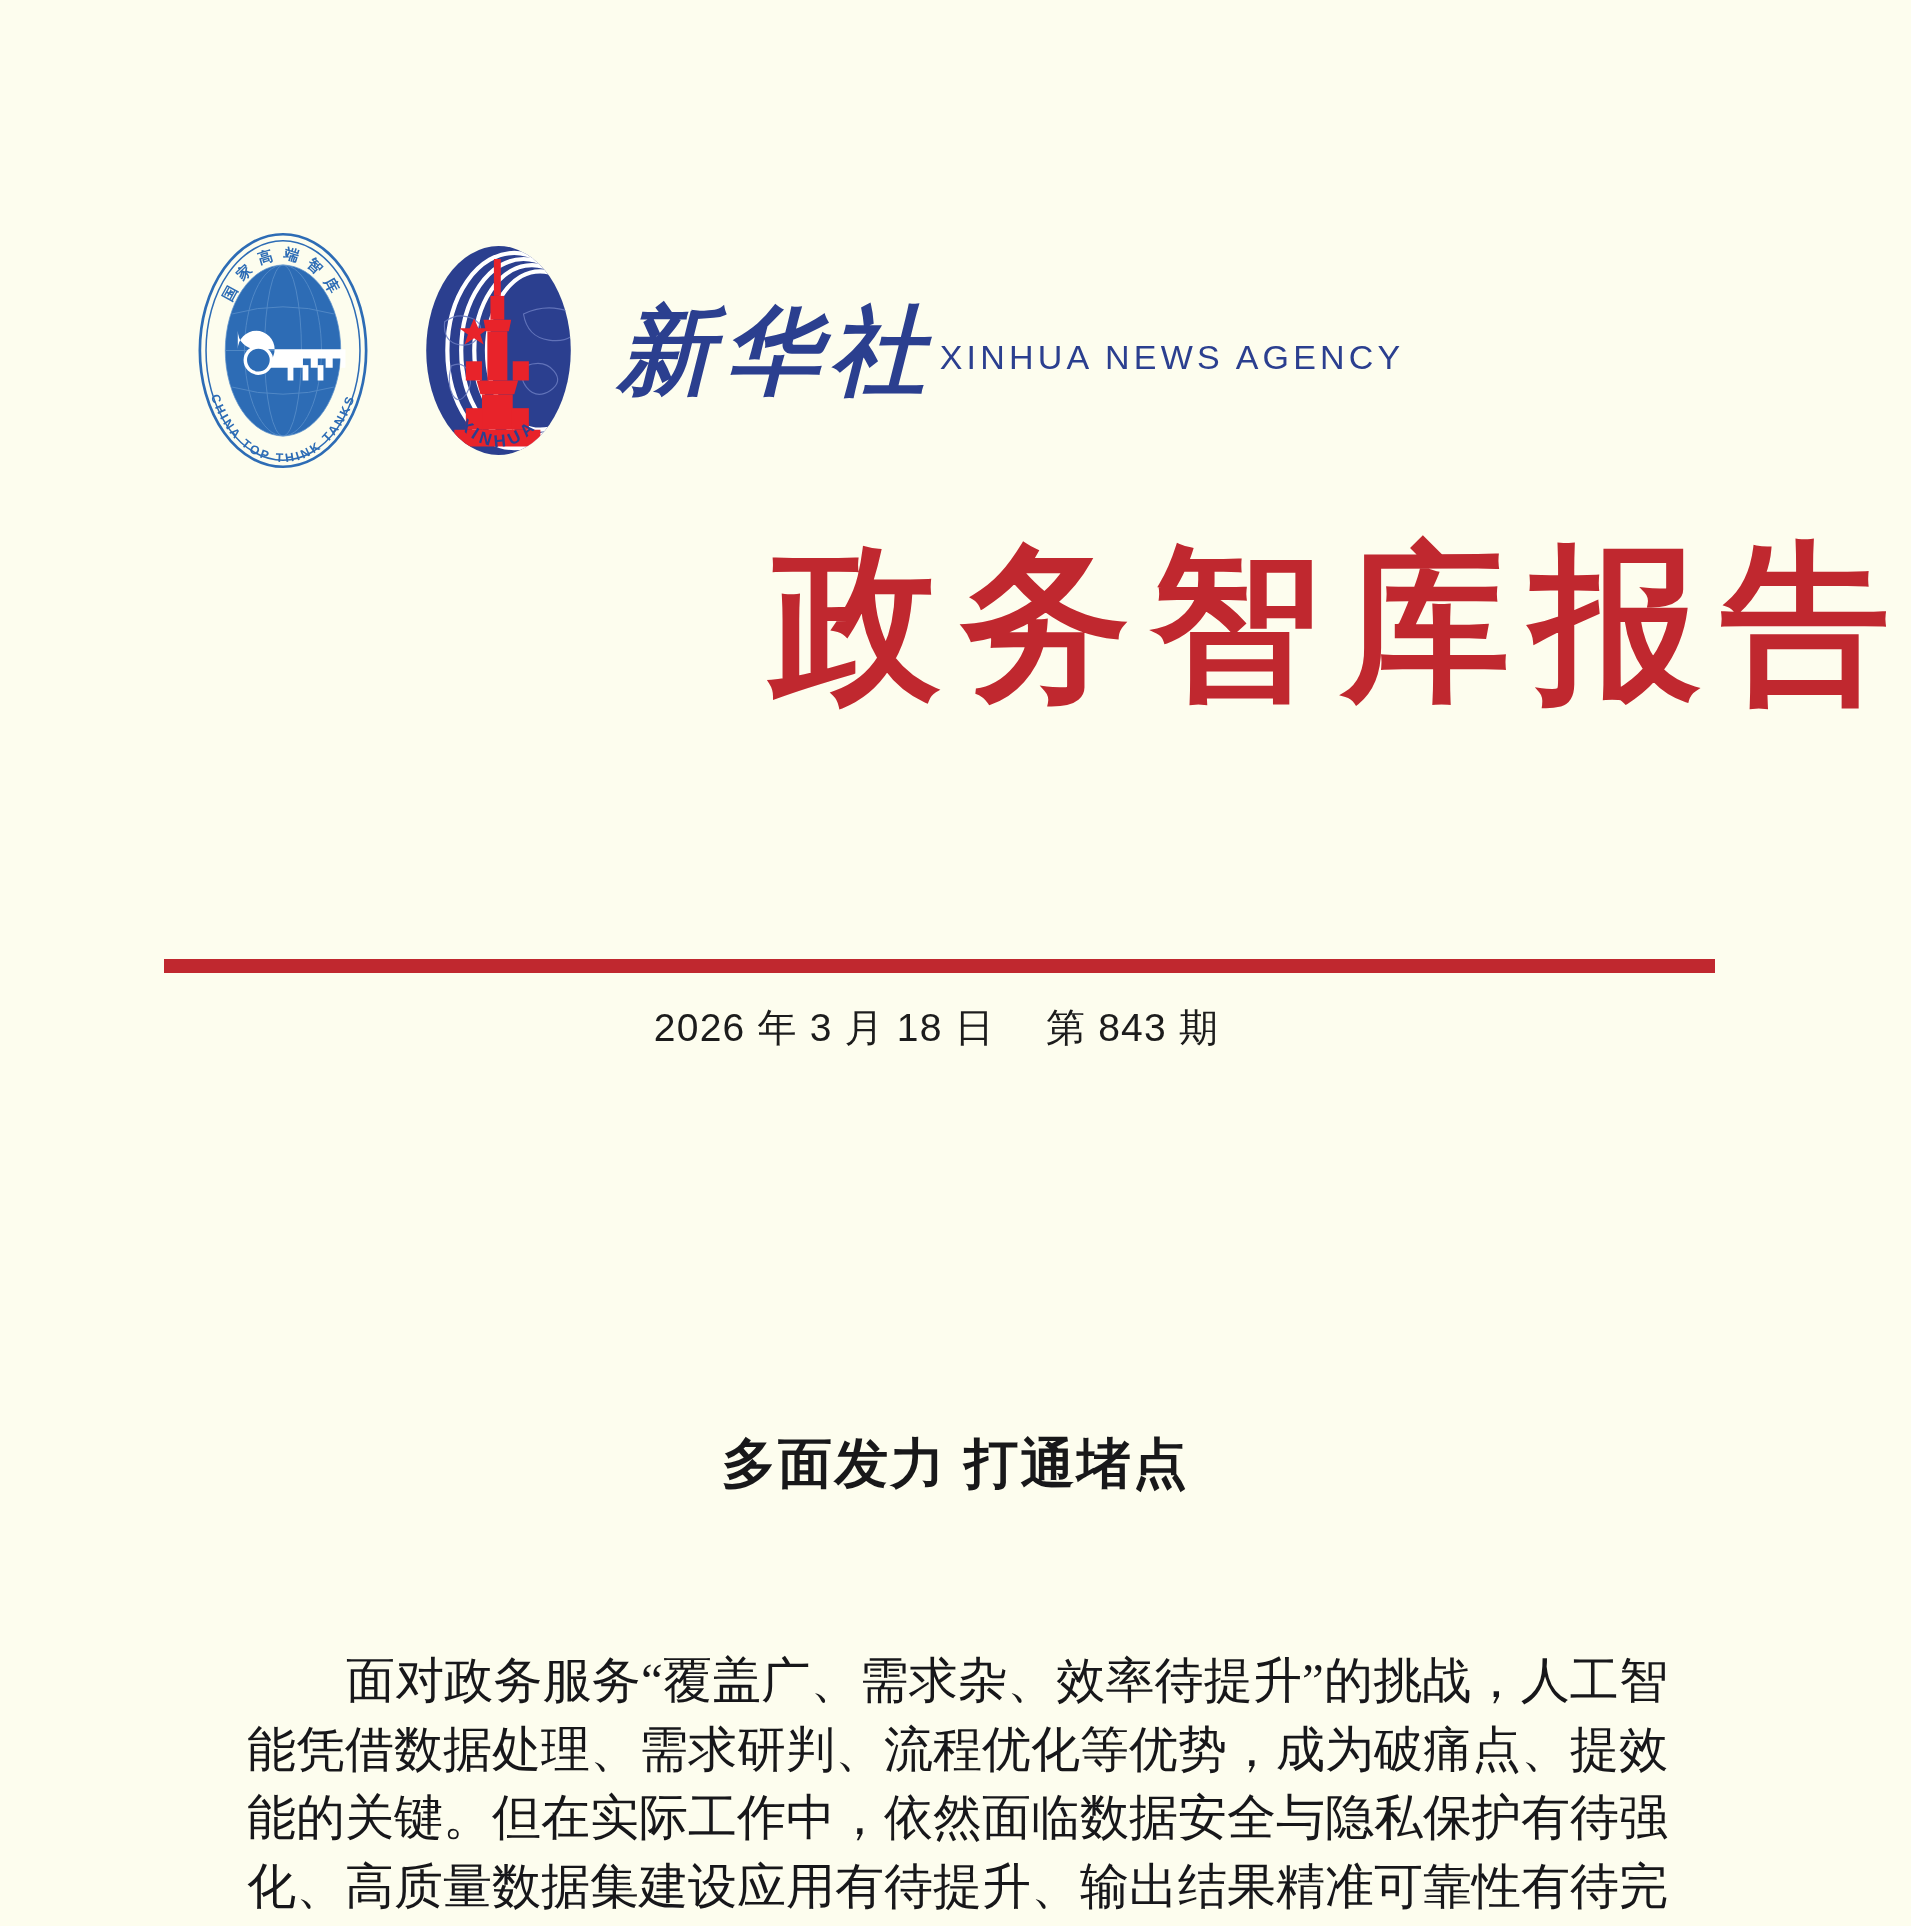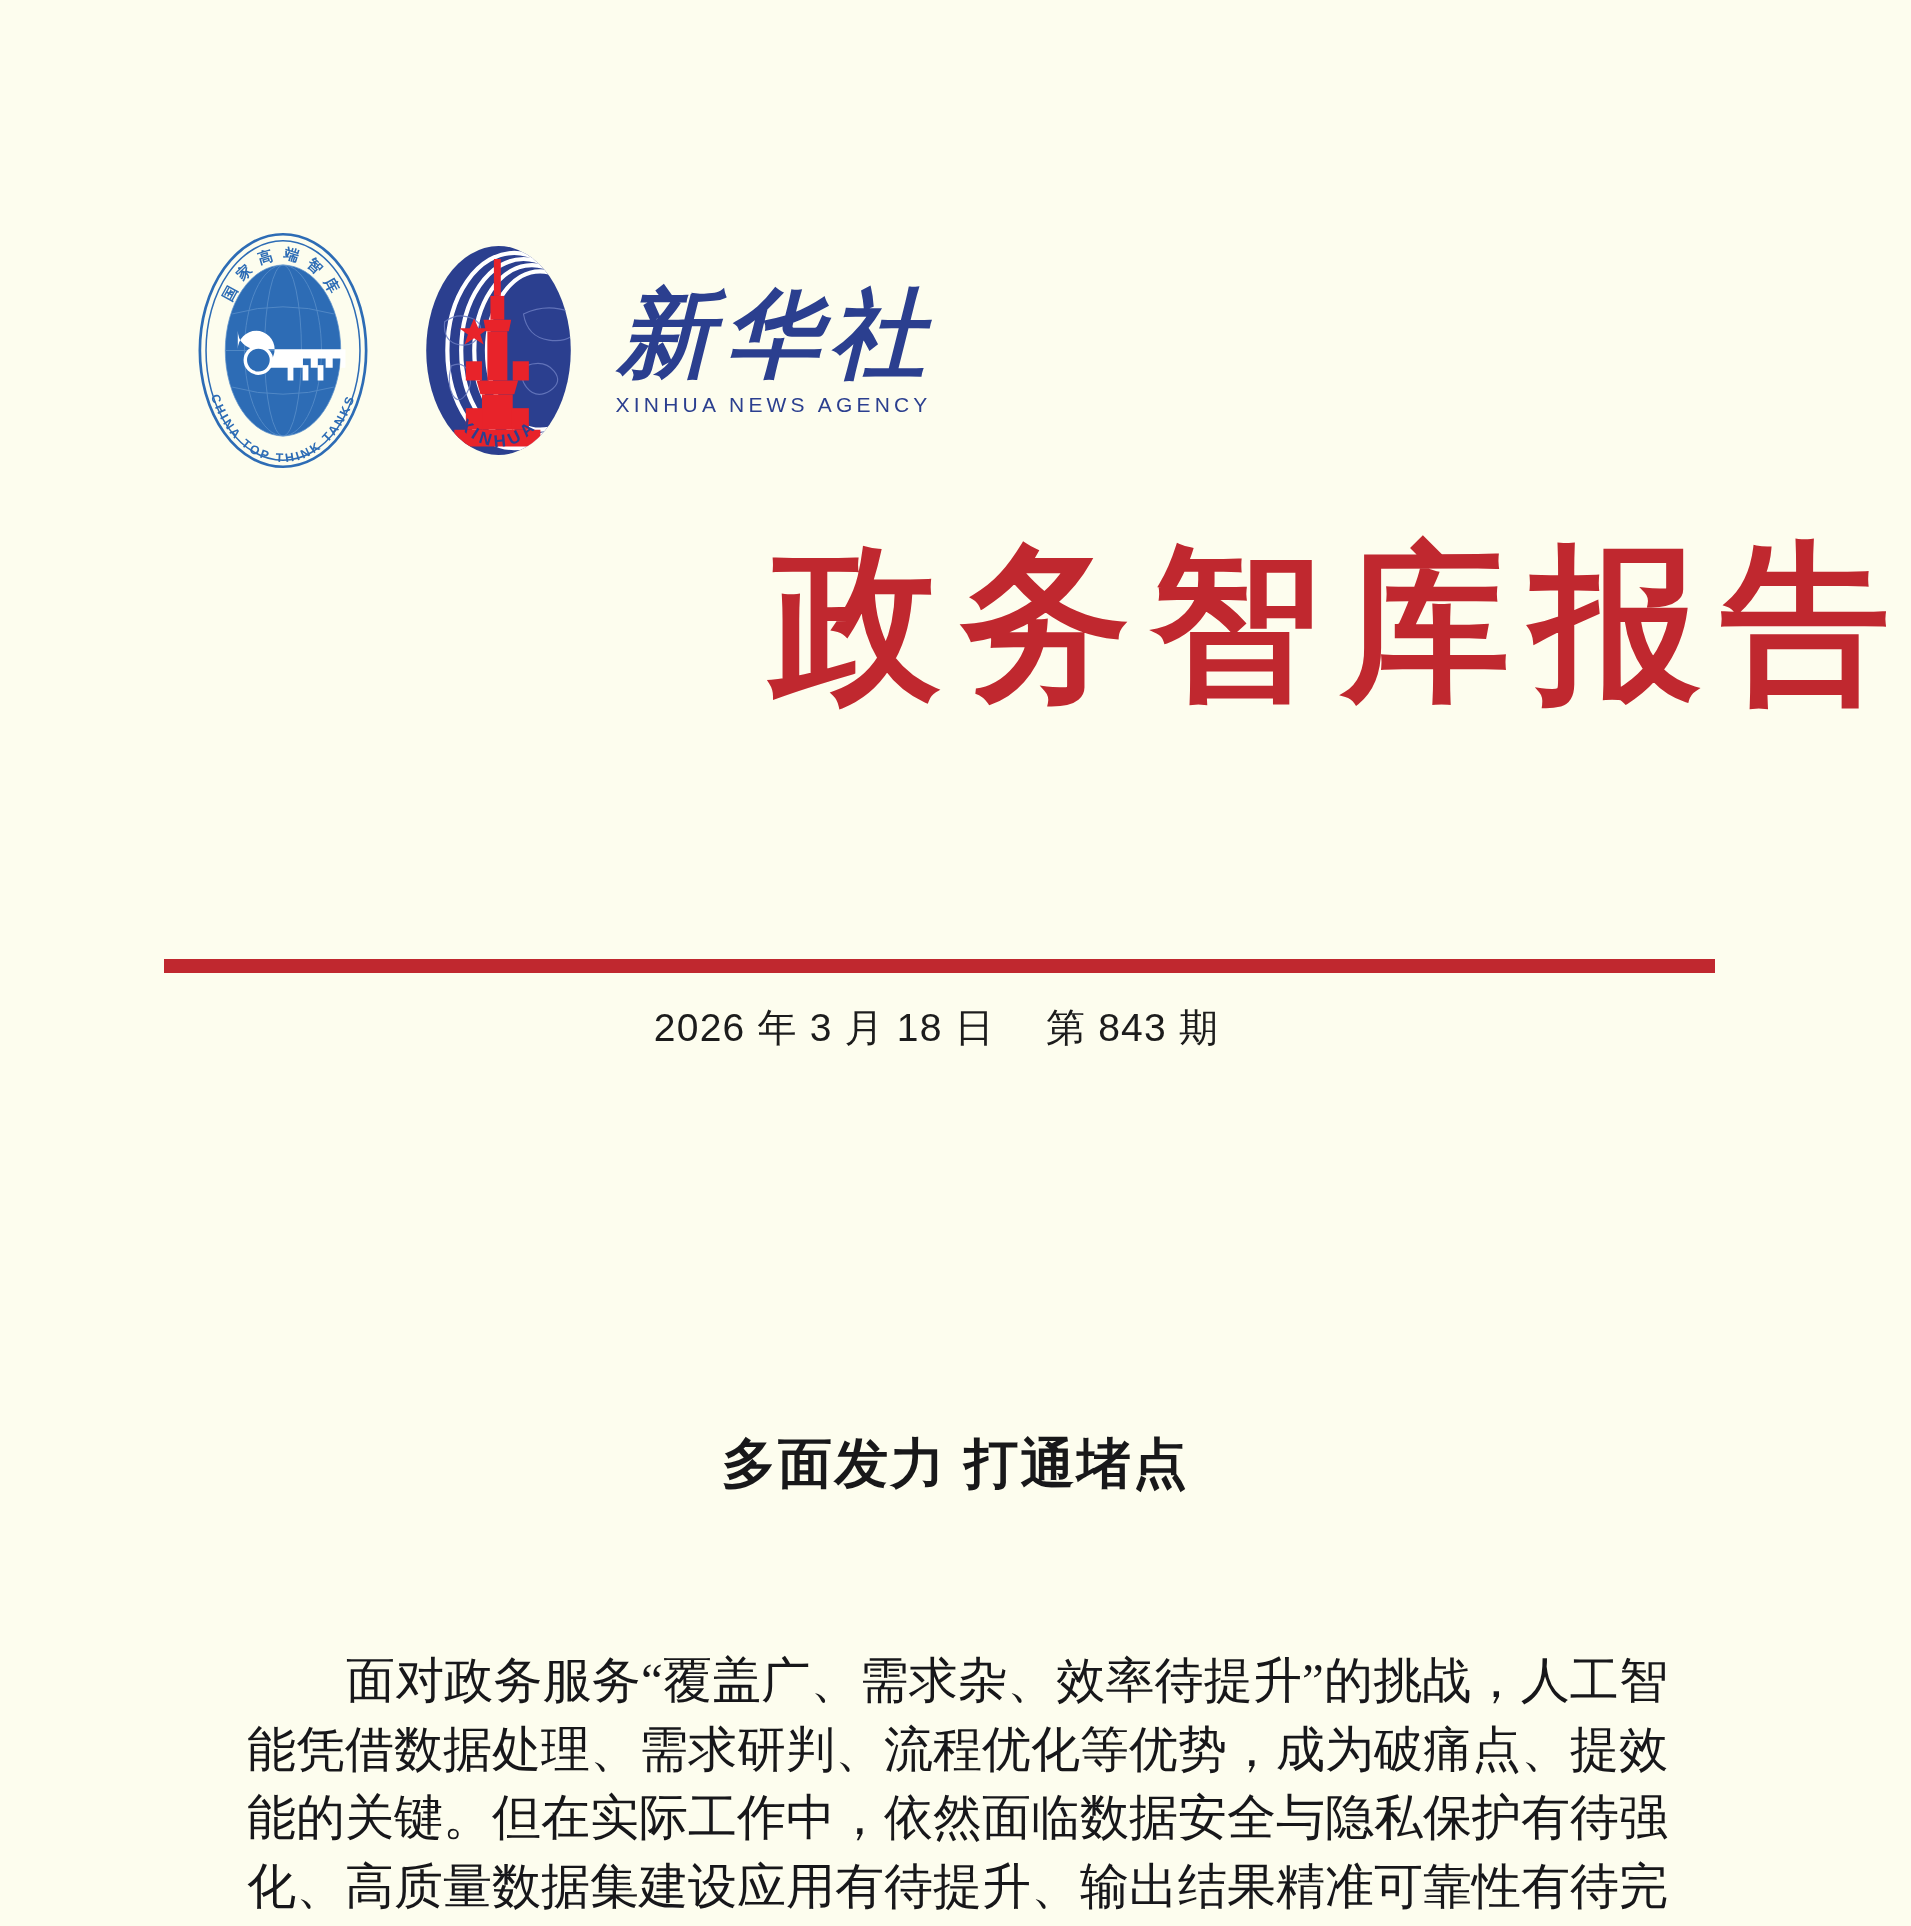--- a/index.html
+++ b/index.html
@@ -59,7 +59,7 @@
     flex: 0 0 auto;
     margin-left: 18.5px;
     display: flex;
-    flex-direction: column;
+    flex-direction: row;
     align-items: center;
     justify-content: center;
     padding-top: 3.9px;

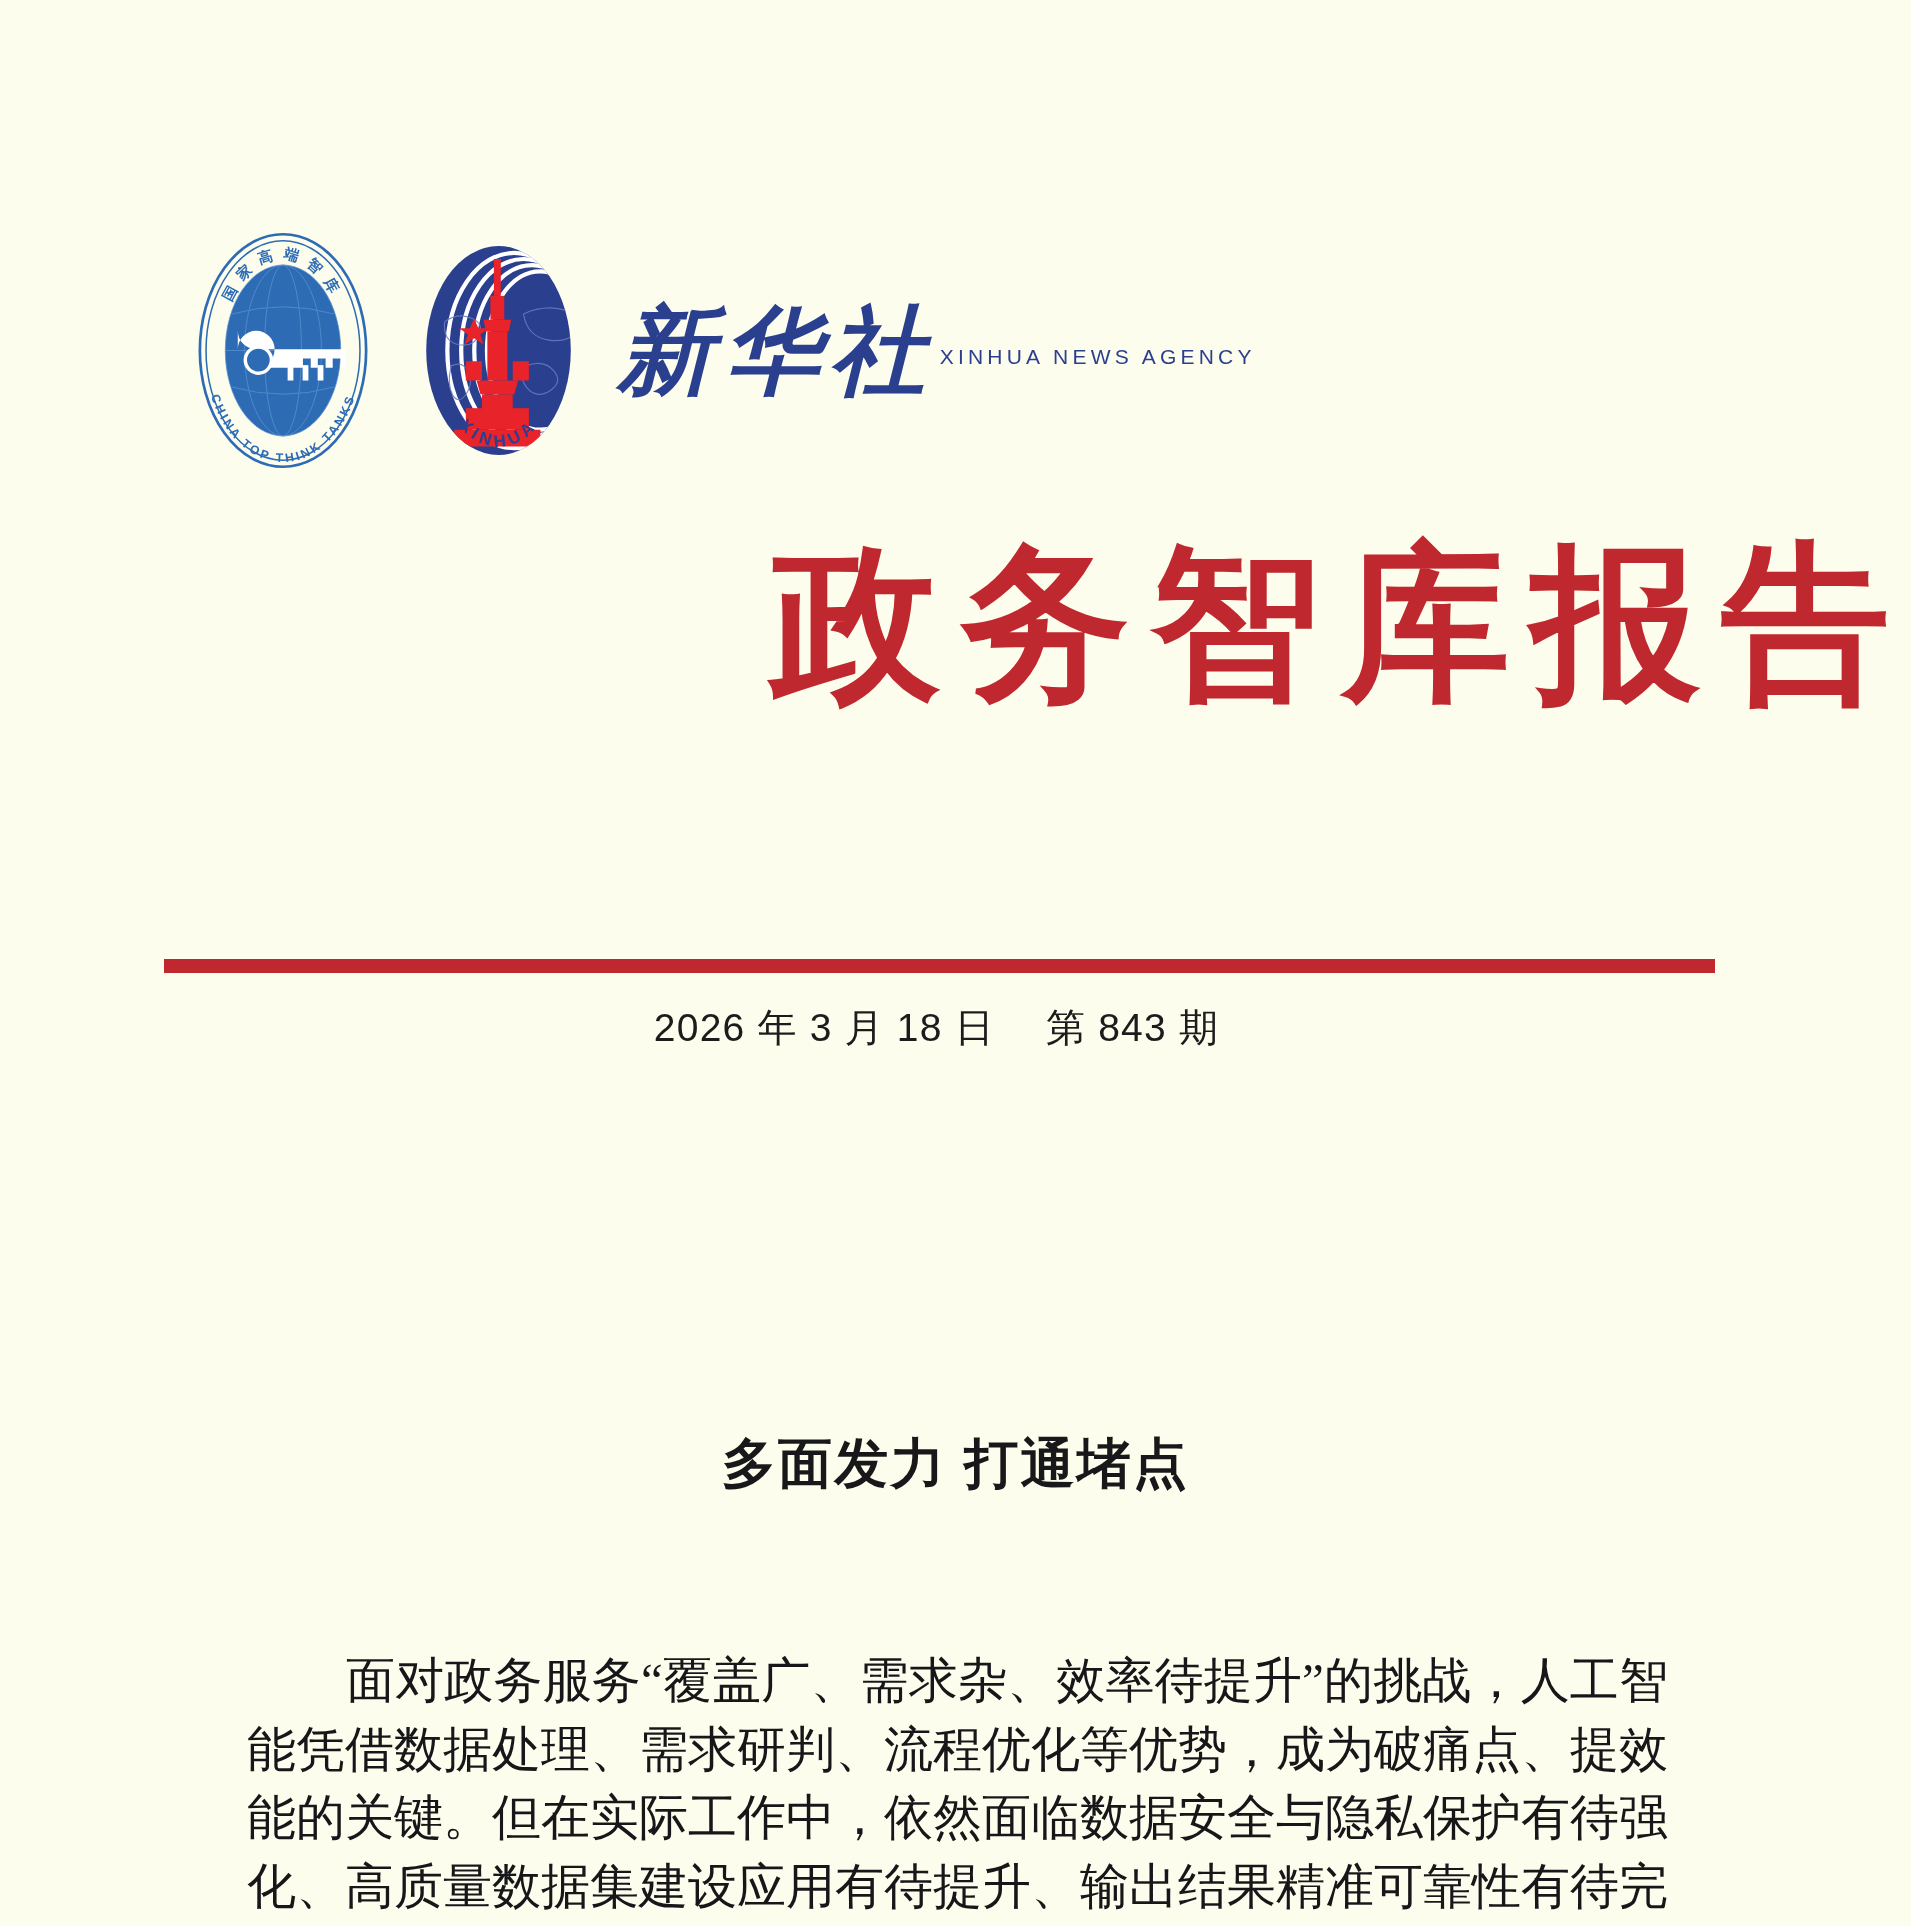--- a/index.html
+++ b/index.html
@@ -76,7 +76,7 @@
   }
   .xh-en {
     font-family: "Liberation Sans", sans-serif;
-    font-size: 21px;
+    font-size: 34px;
     font-weight: 400;
     color: #2b3f8f;
     letter-spacing: 4.2px;

